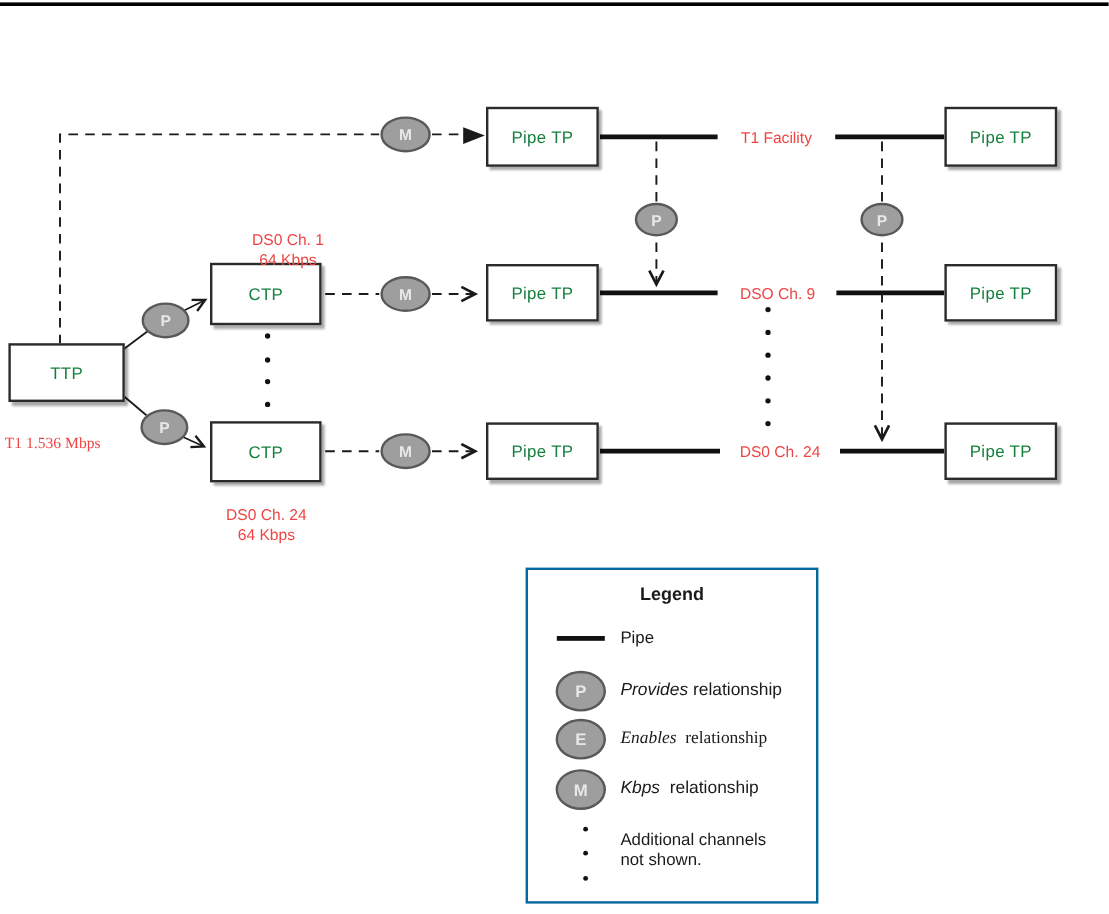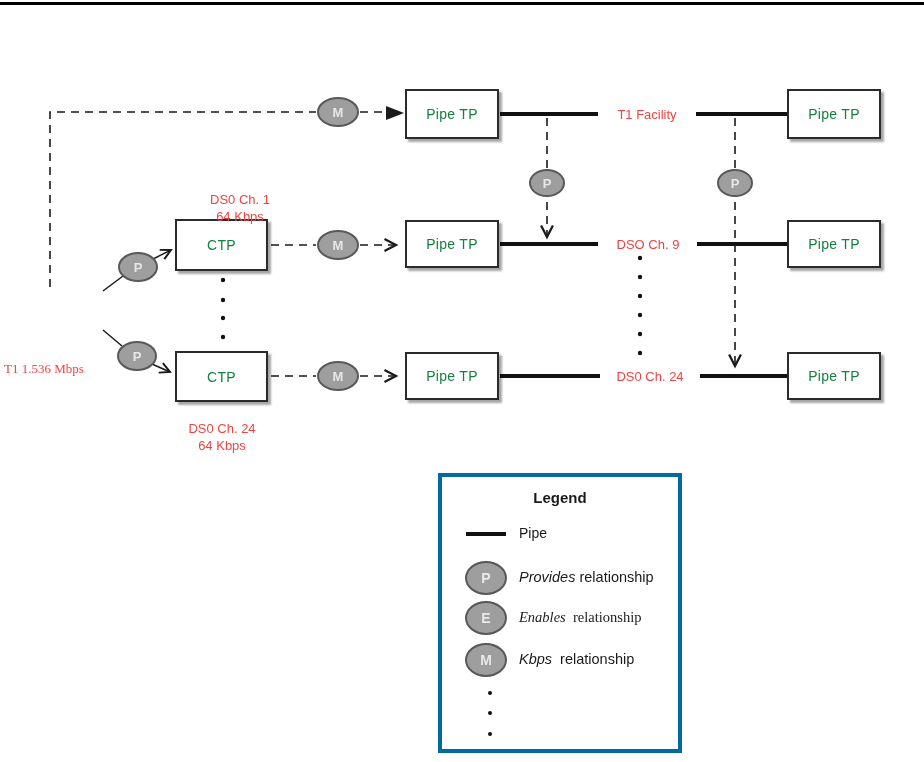--- a/index.html
+++ b/index.html
@@ -130,6 +130,7 @@
     </g>
   </svg>
 
+  <div class="node" style="left:7px;top:286px;width:97px;height:49px;">TTP</div>
   <div class="node" style="left:175px;top:219px;width:93px;height:52px;">CTP</div>
   <div class="node" style="left:175px;top:351px;width:93px;height:51px;">CTP</div>
 

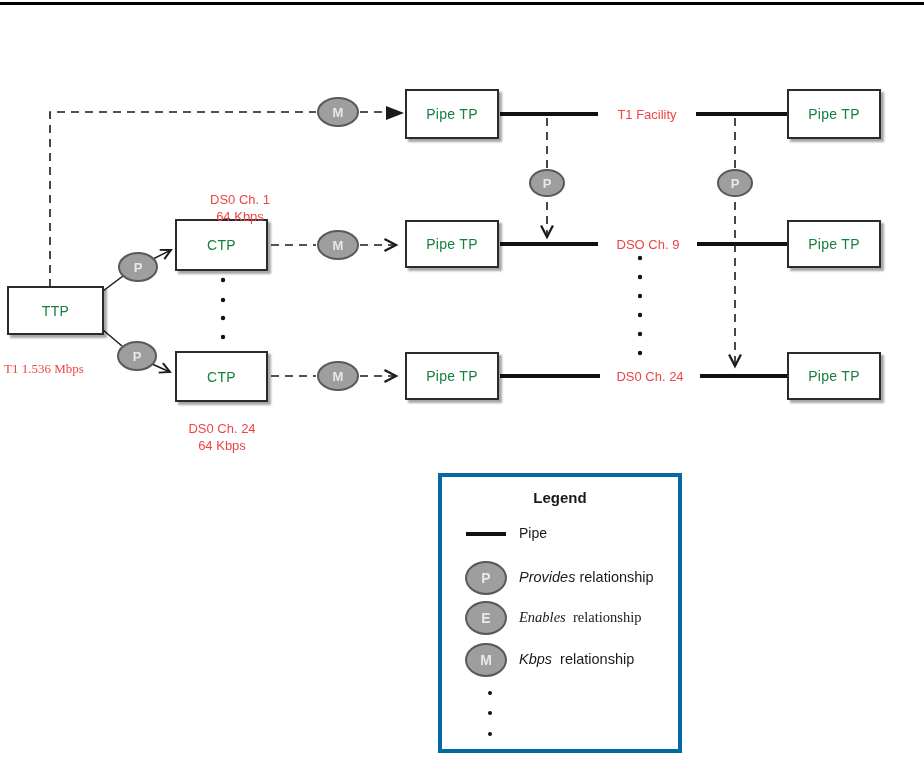--- a/index.html
+++ b/index.html
@@ -28,7 +28,7 @@
 
   .legend{
     position:absolute;left:438px;top:473px;width:244px;height:280px;
-    border:4px solid #0369a1;background:#fff;
+    border:2px solid #0369a1;background:#fff;
   }
   .legend-title{position:absolute;left:0;top:12px;width:100%;text-align:center;
     font-weight:bold;font-size:15px;}

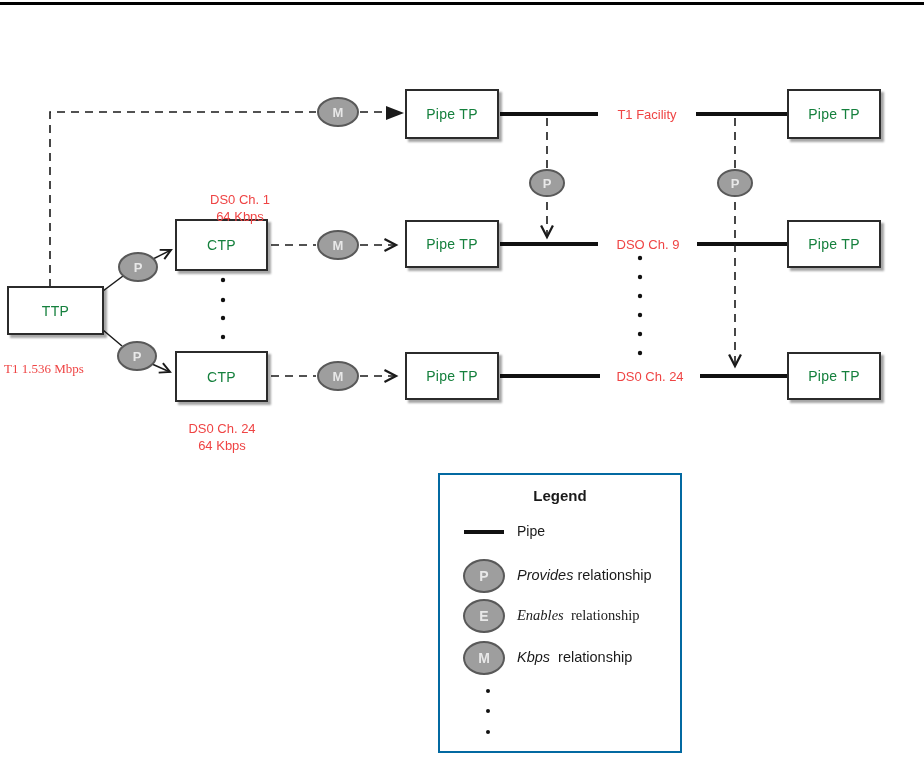--- a/index.html
+++ b/index.html
@@ -178,6 +178,7 @@
     <div class="lg-dot" style="top:234px;"></div>
     <div class="lg-dot" style="top:255px;"></div>
 
+    <div class="lg-note"><span>Additional channels</span><br><span>not shown.</span></div>
   </div>
 
 </div>

